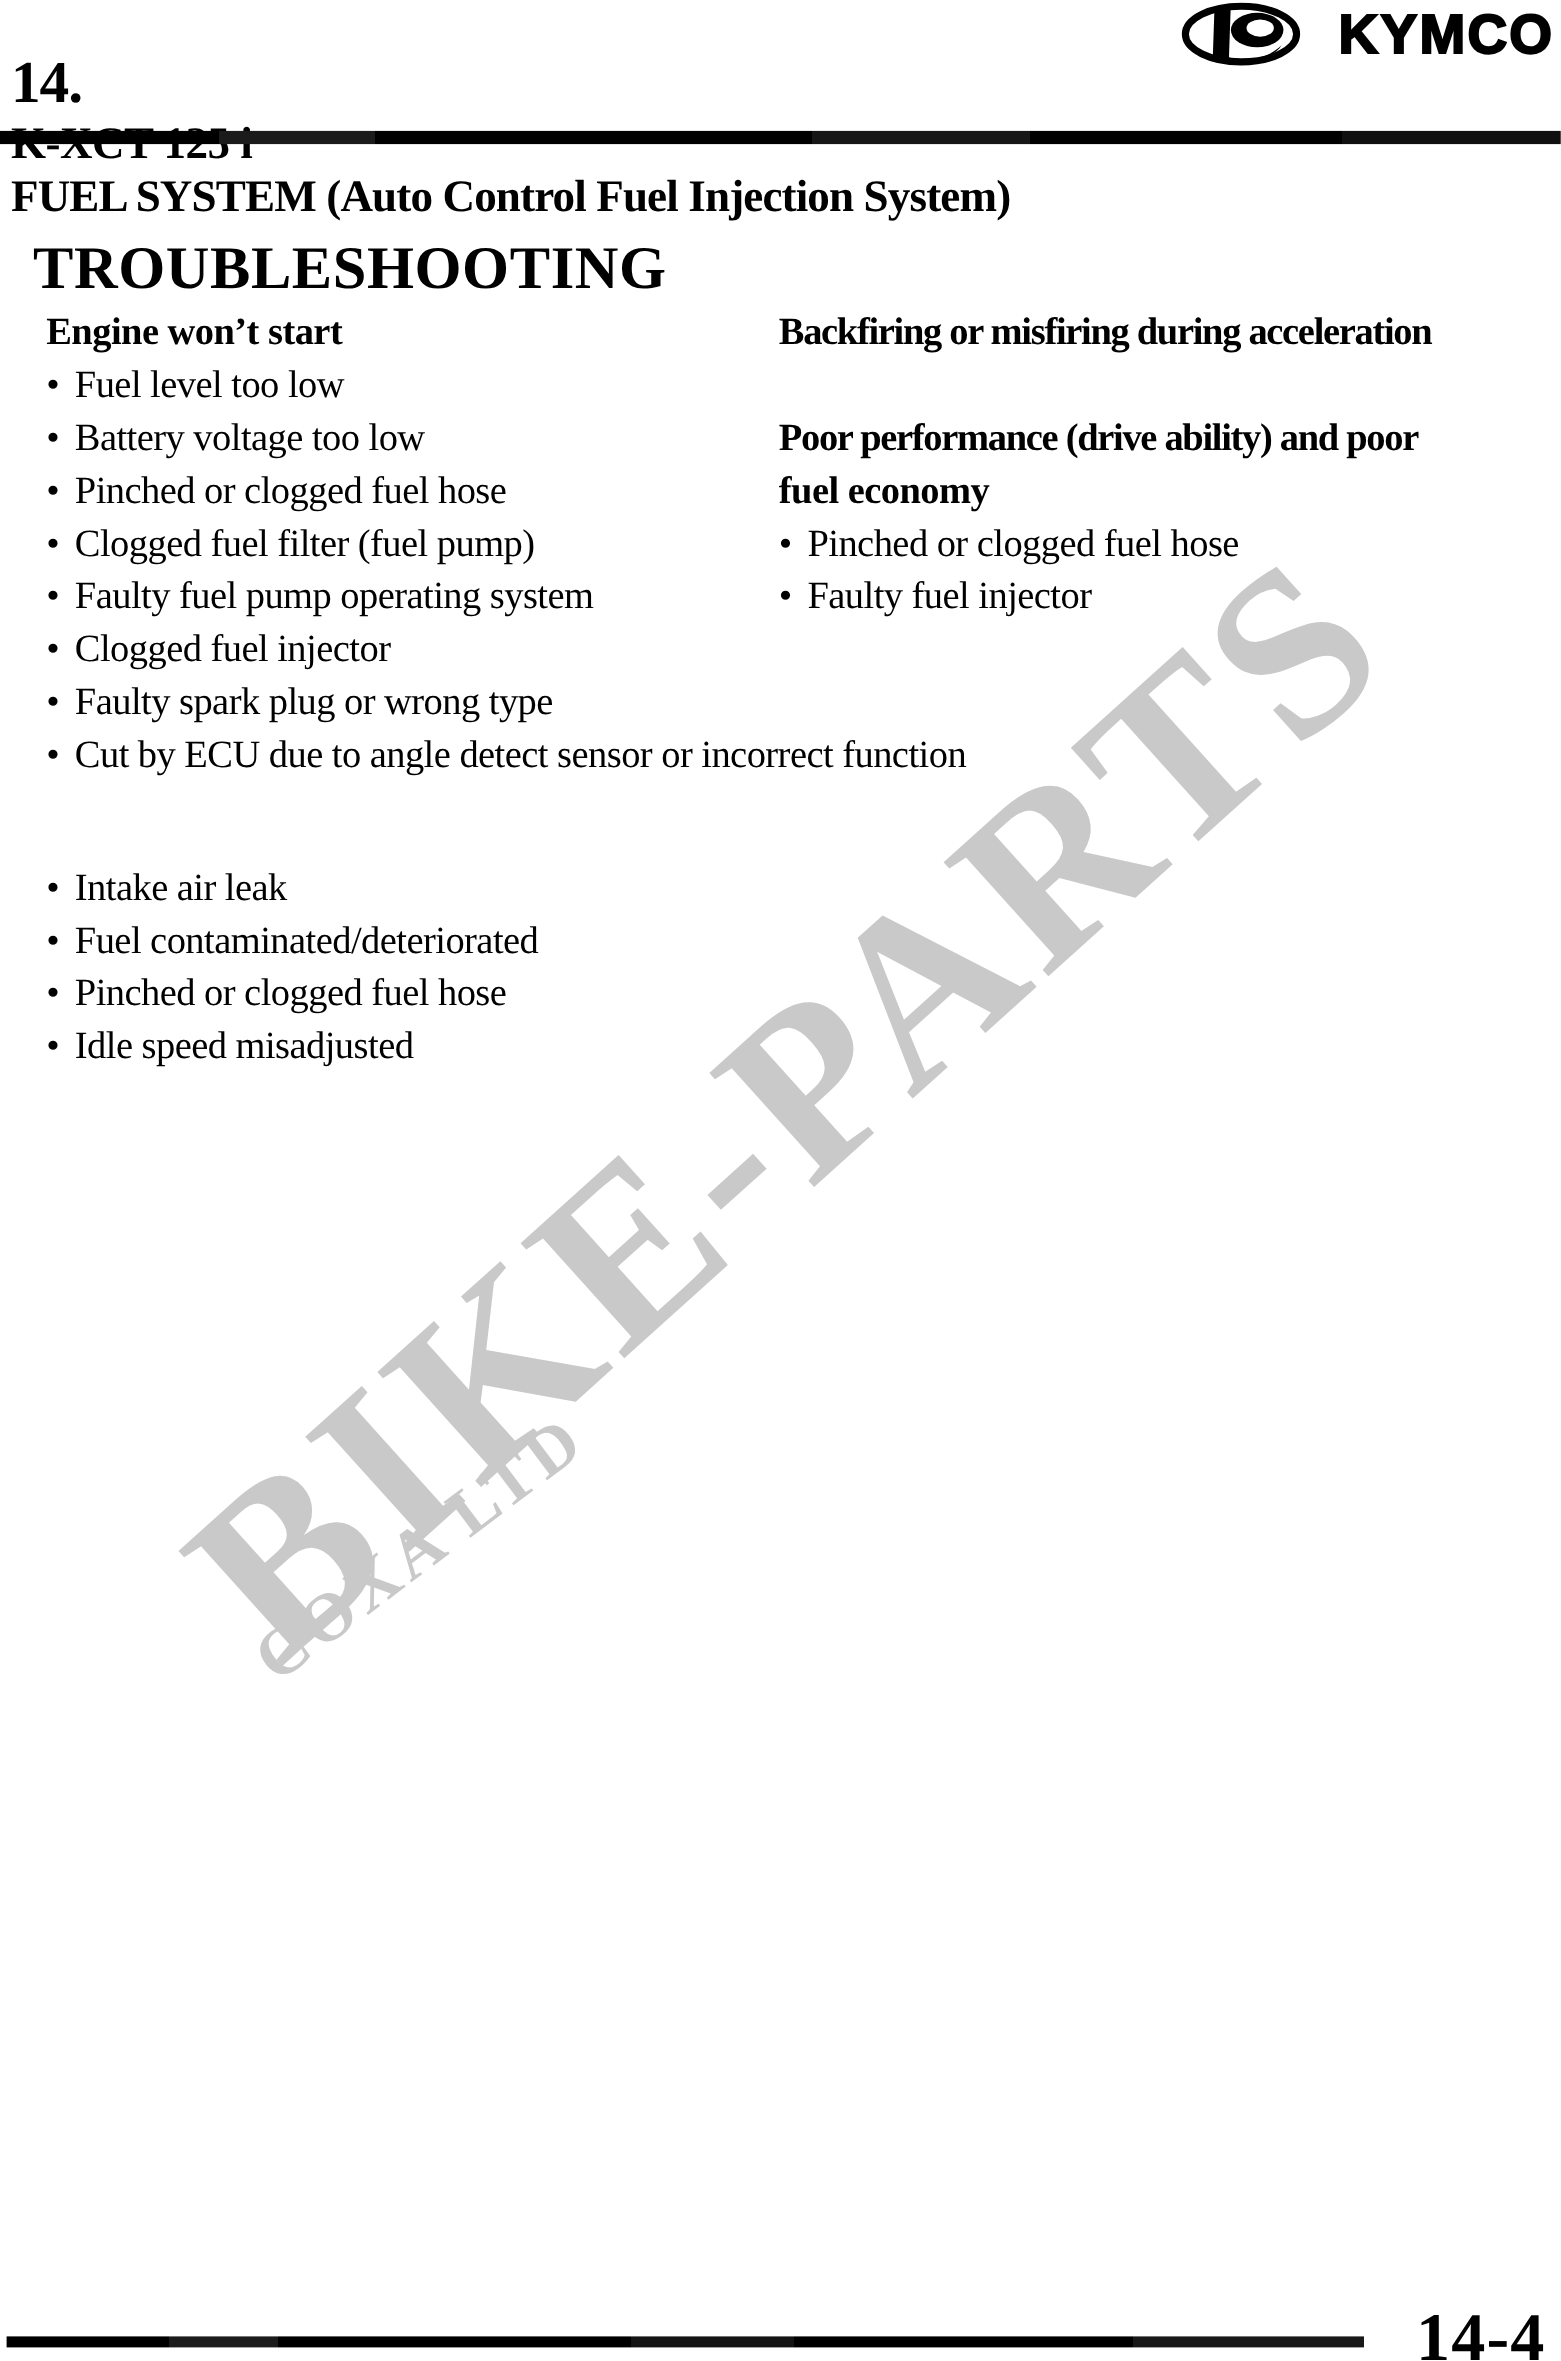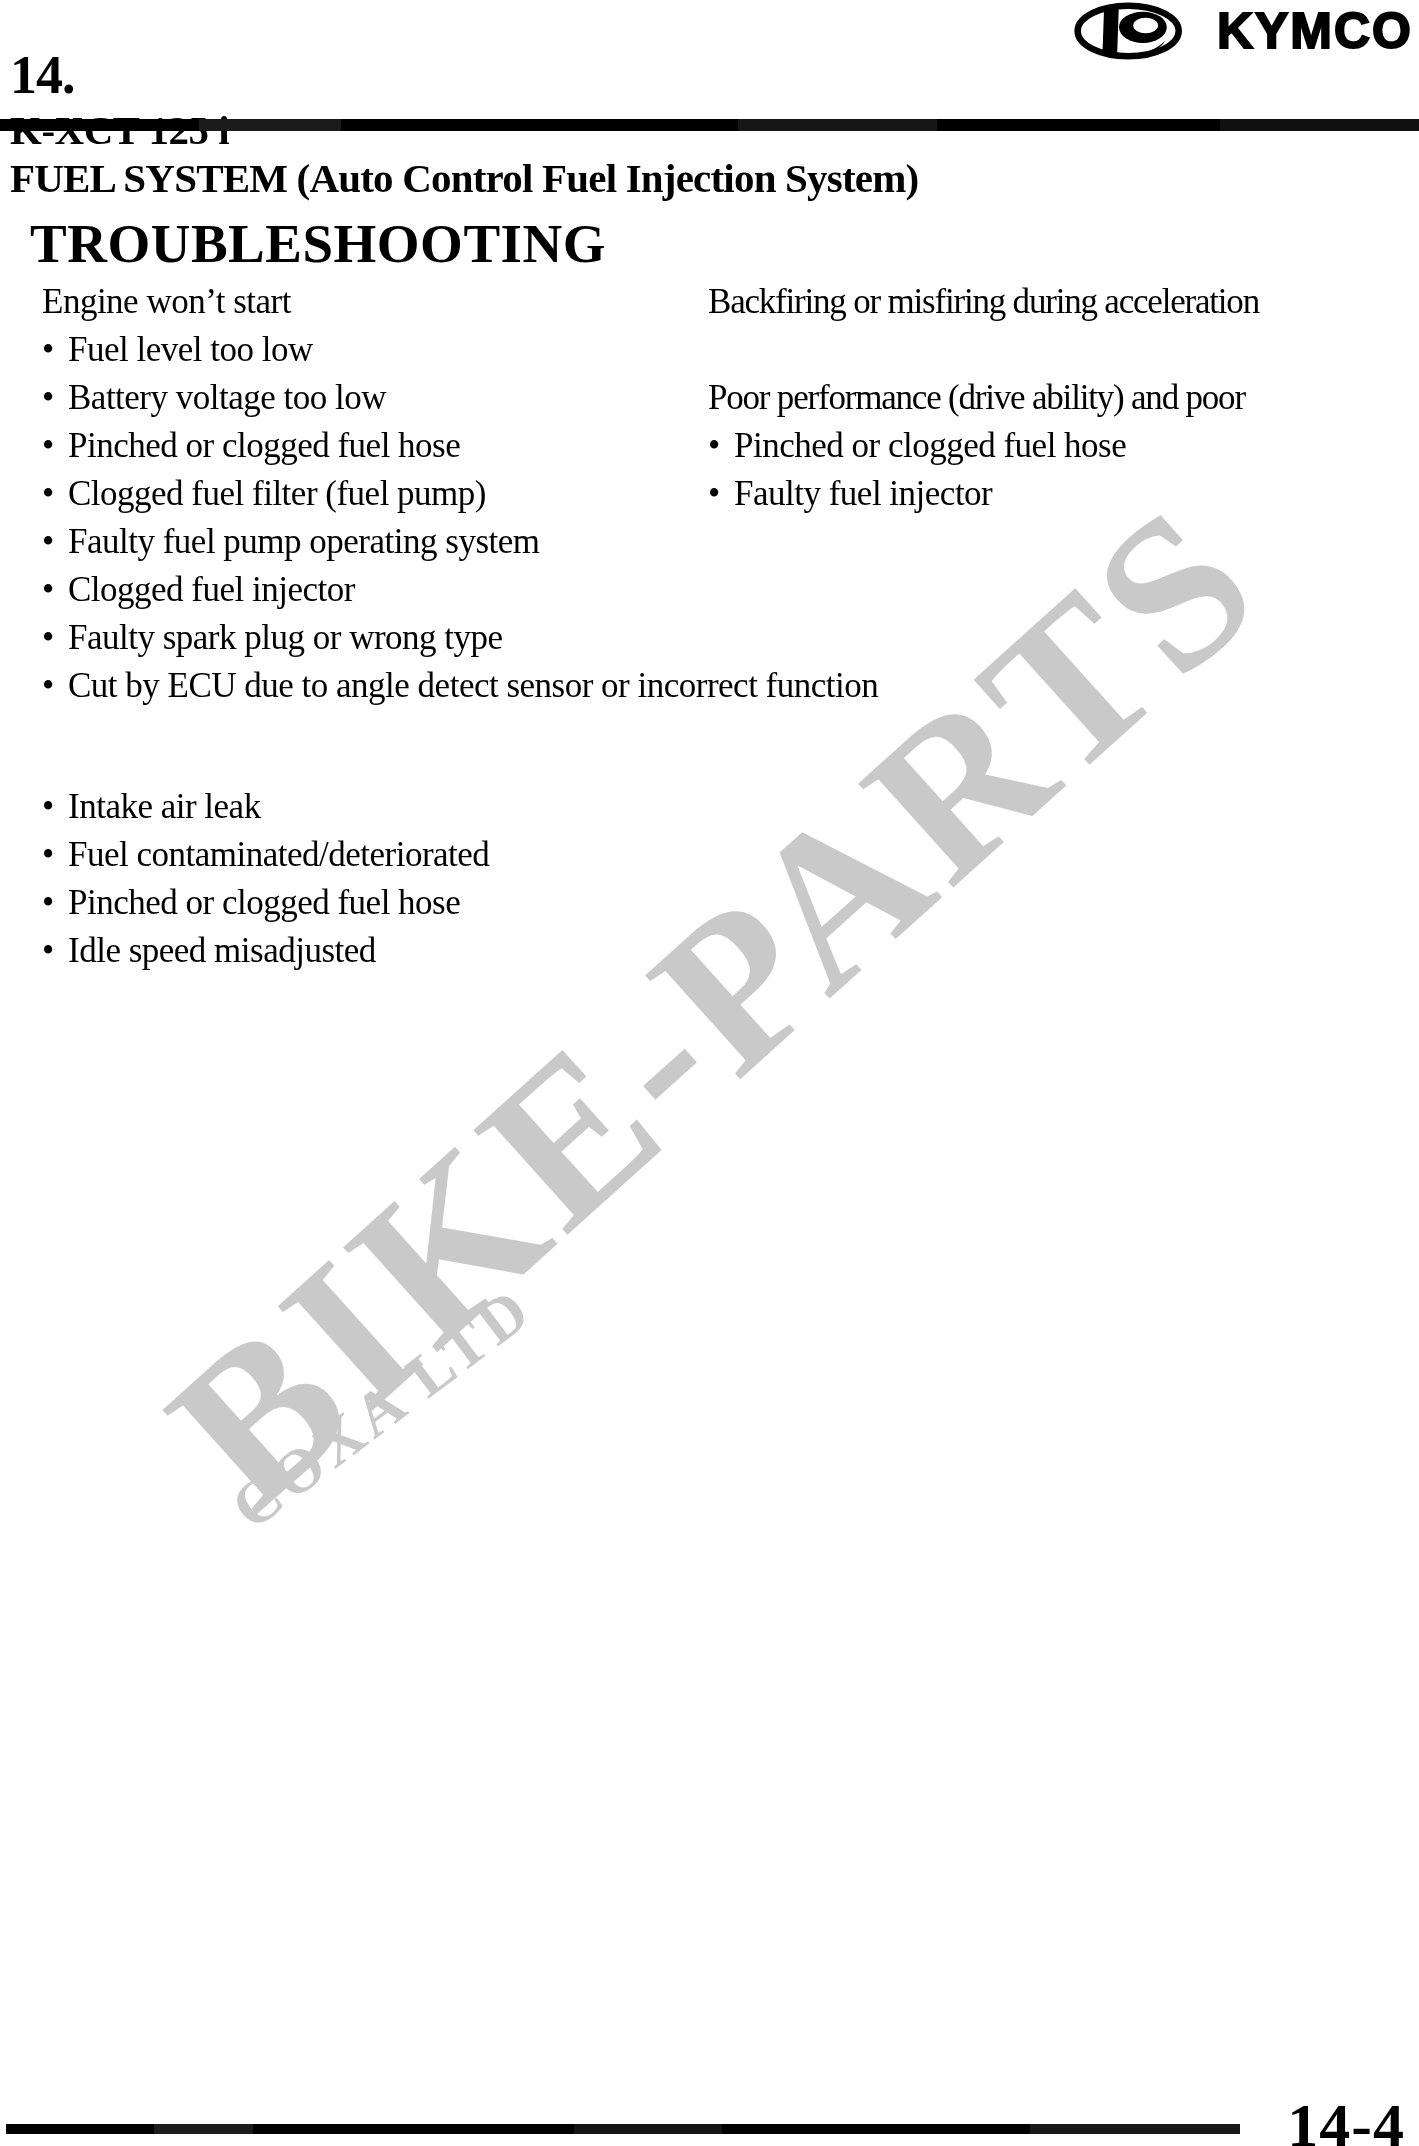--- a/index.html
+++ b/index.html
@@ -80,7 +80,7 @@
     font-size:35px; letter-spacing:-0.5px;
     white-space:nowrap;
   }
-  .line.heading{font-weight:normal;}
+  .line.heading{font-weight:bold;}
   .line.tight{letter-spacing:-1.2px;}
   .bullet{display:inline-block;width:26px;}
   

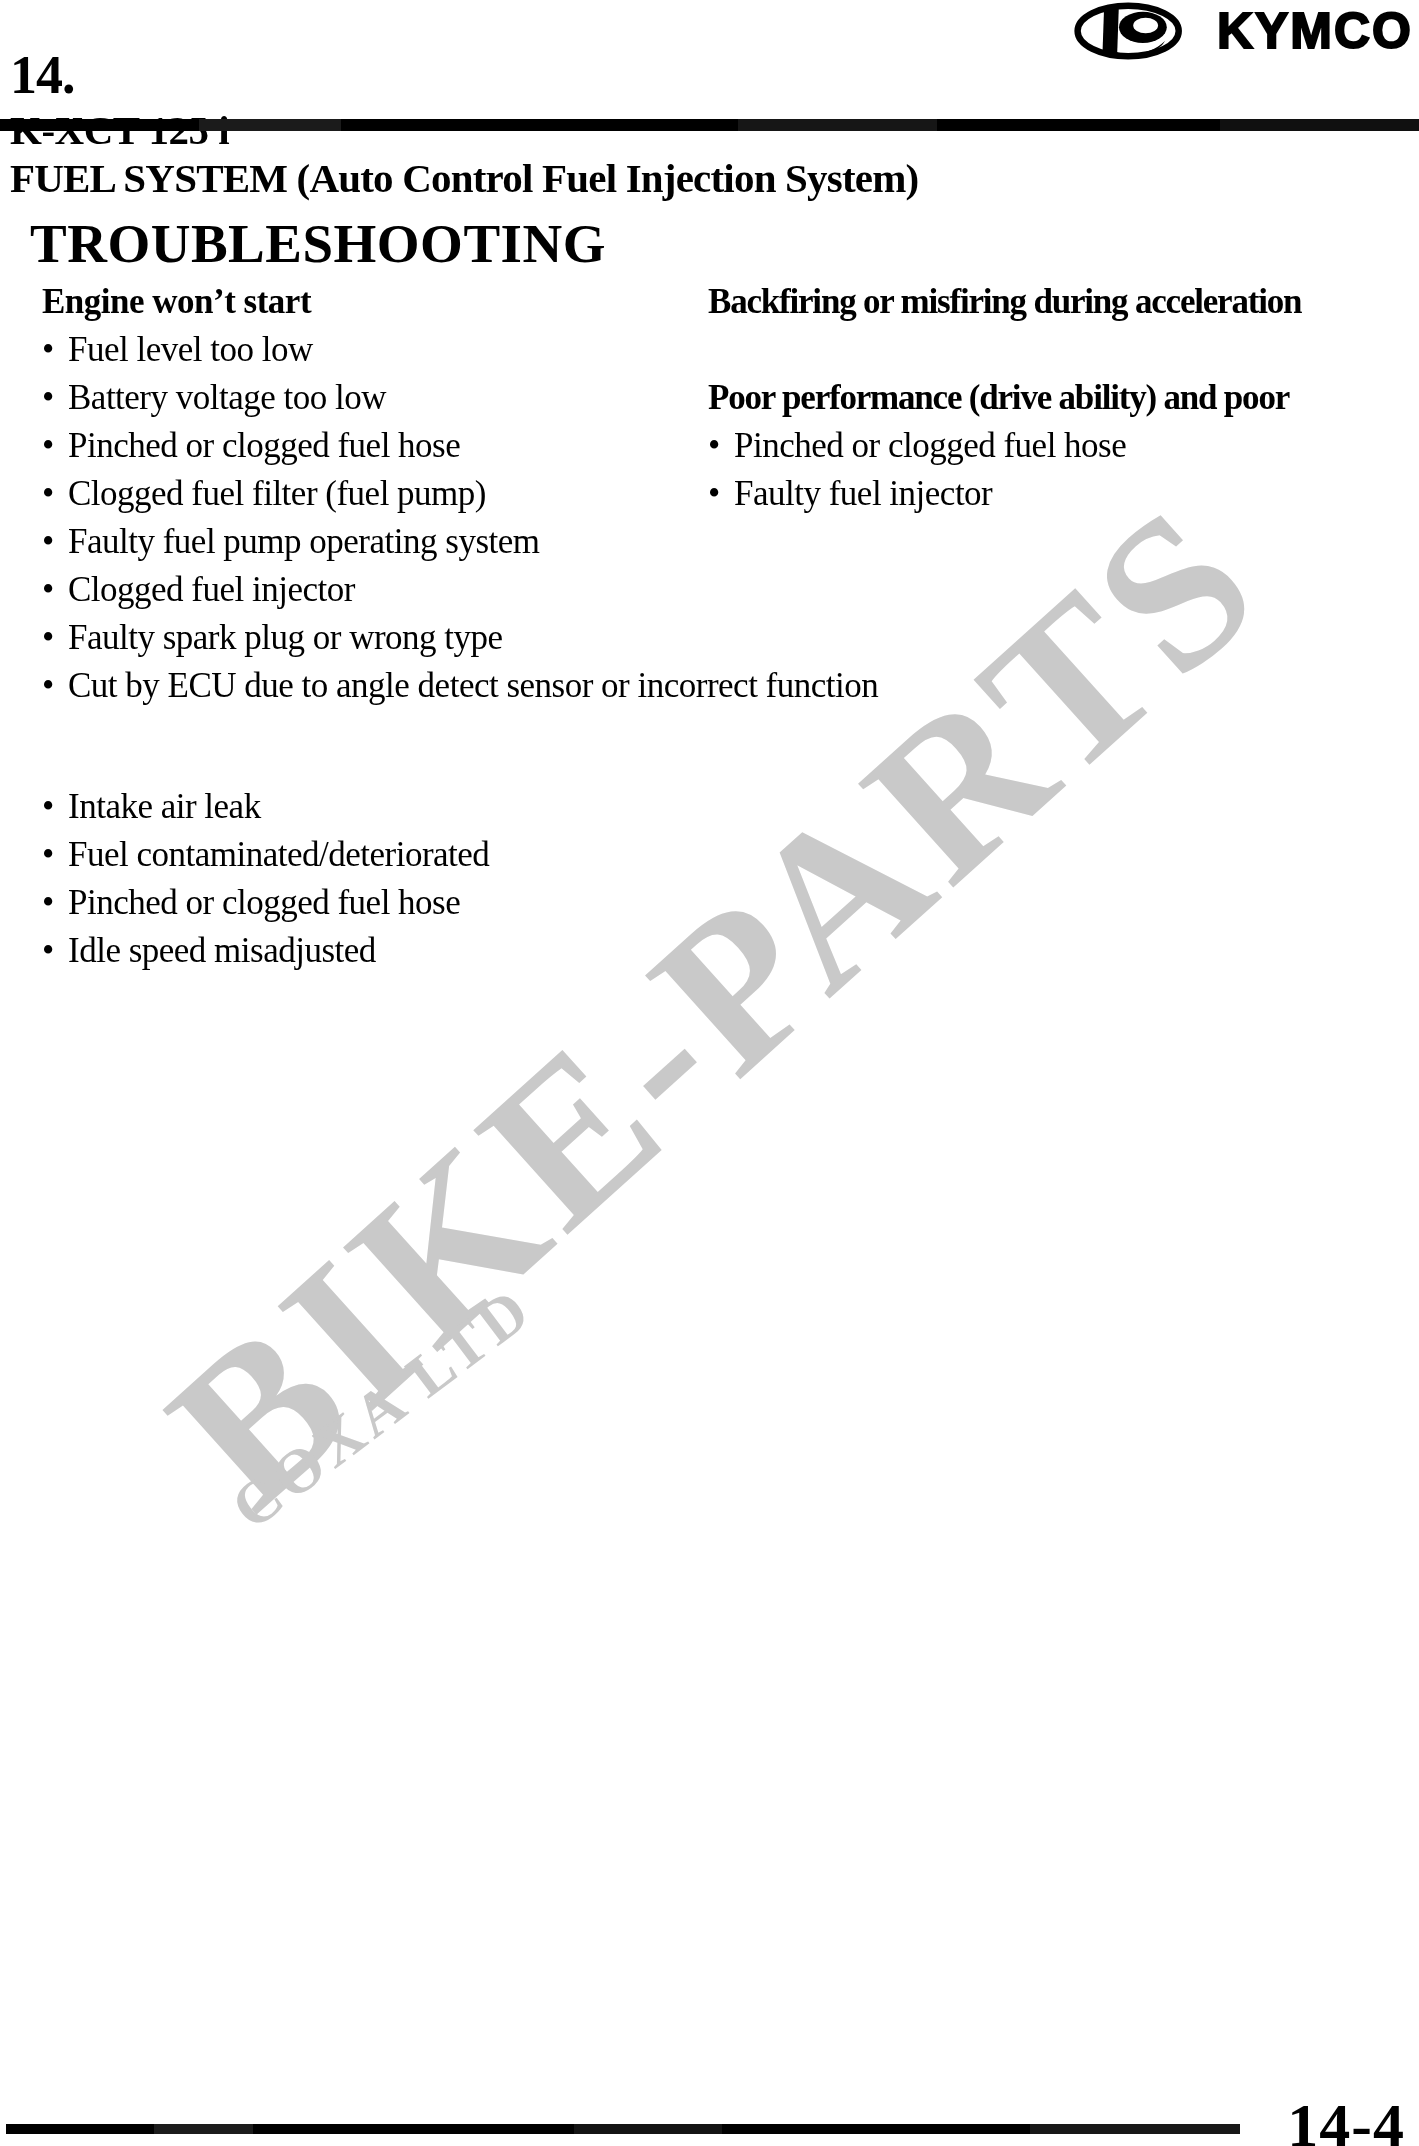--- a/index.html
+++ b/index.html
@@ -158,6 +158,7 @@
       <div class="line heading tight">Backfiring or misfiring during acceleration</div>
       <div class="line spacer">&nbsp;</div>
       <div class="line heading tight">Poor performance (drive ability) and poor</div>
+      <div class="line heading">fuel economy</div>
       <div class="line">
         <span class="bullet">•</span><span>Pinched or clogged fuel hose</span>
       </div>

